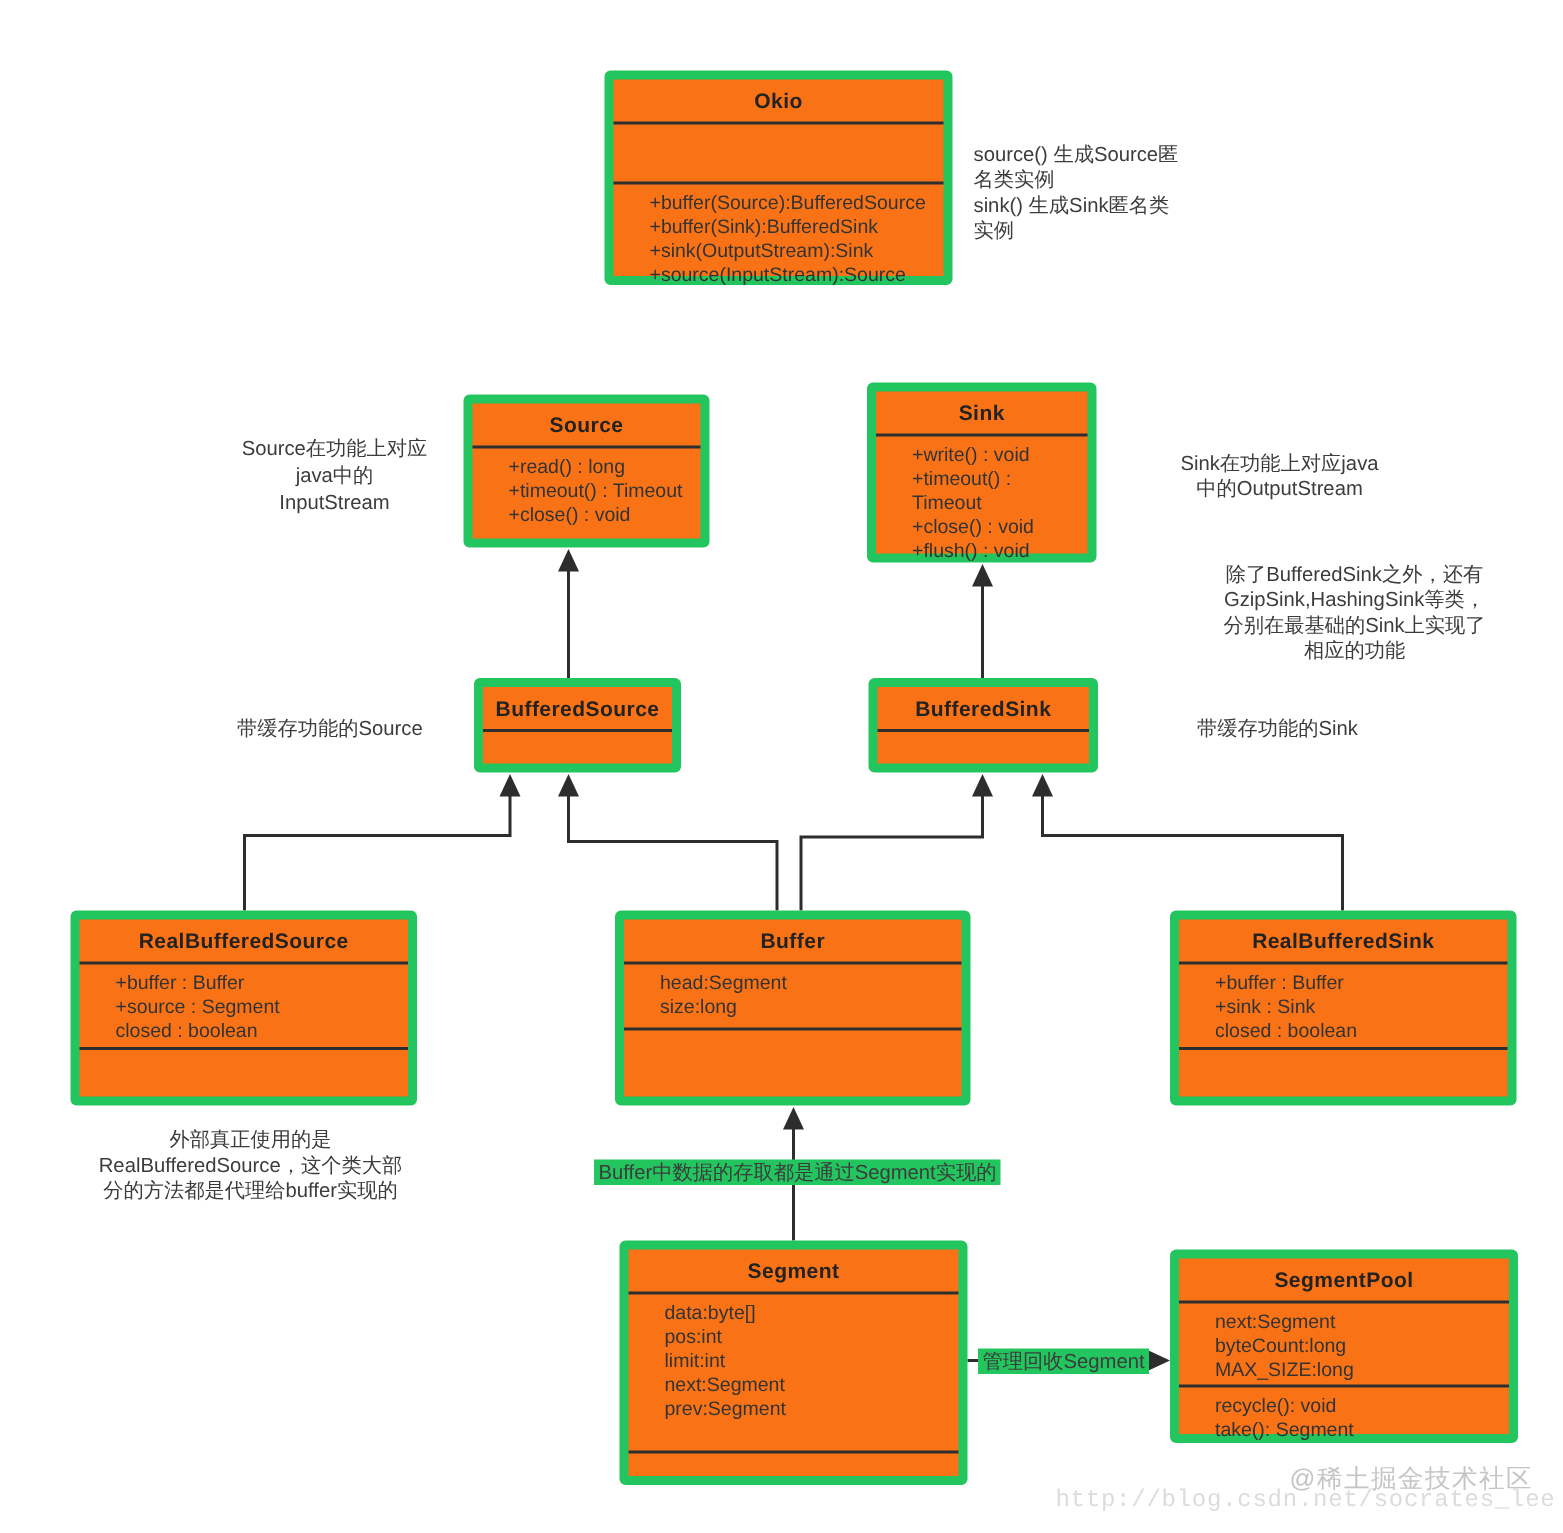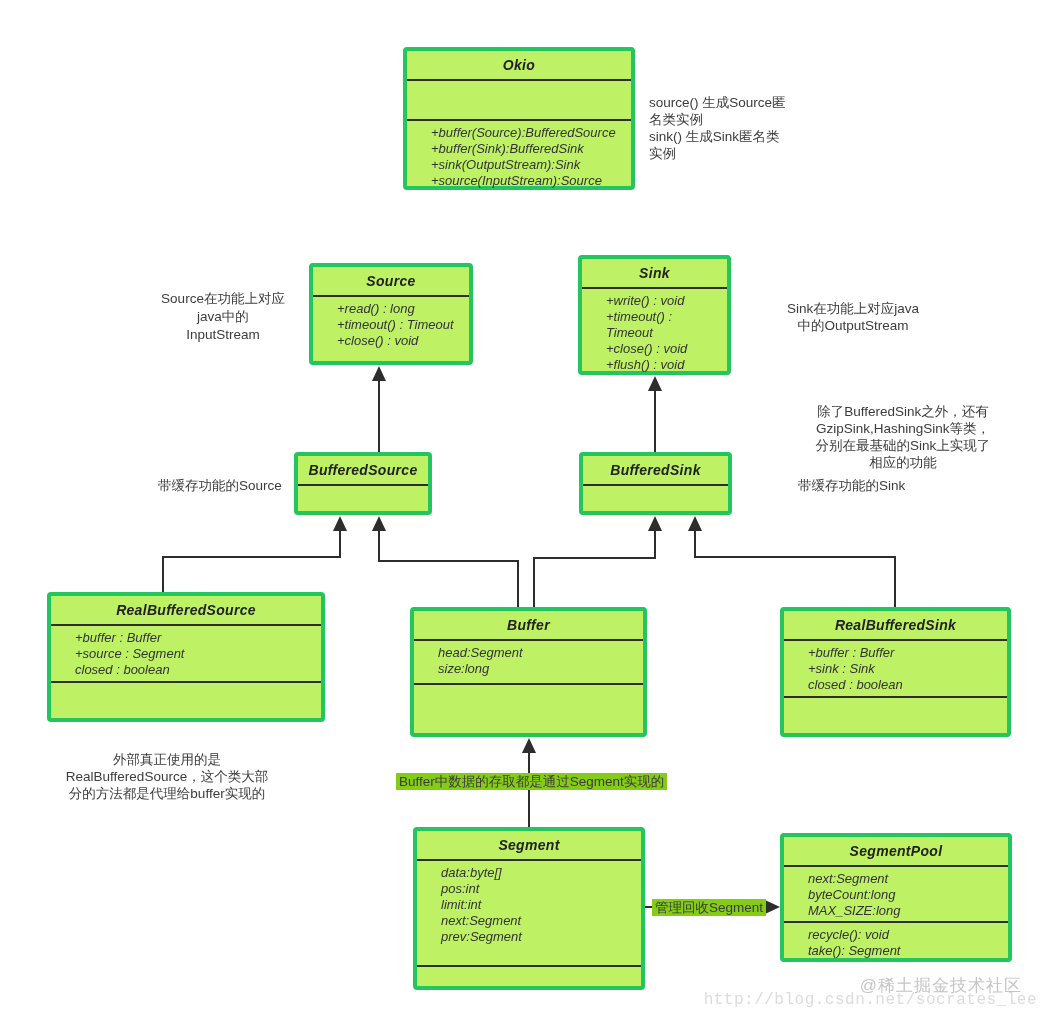--- a/index.html
+++ b/index.html
@@ -8,8 +8,8 @@
 
   #wires { position:absolute; left:0; top:0; z-index:1; }
 
-  .uml-box { position:absolute; background:#bef264; border:4px solid #22c55e; border-radius:4px;
-             box-sizing:border-box; z-index:2; color:#333;font-style:italic; }
+  .uml-box { position:absolute; background:#f97316; border:6px solid #22c55e; border-radius:4px;
+             box-sizing:border-box; z-index:2; color:#333; }
   .uml-title { text-align:center; font-weight:bold; font-size:14px; line-height:18px;
                padding:5px 4px; border-bottom:2px solid #2e2e2e; color:#222; letter-spacing:.3px; }
   .uml-sec { font-size:13px; line-height:16px; padding:4px 12px 4px 24px; box-sizing:border-box;

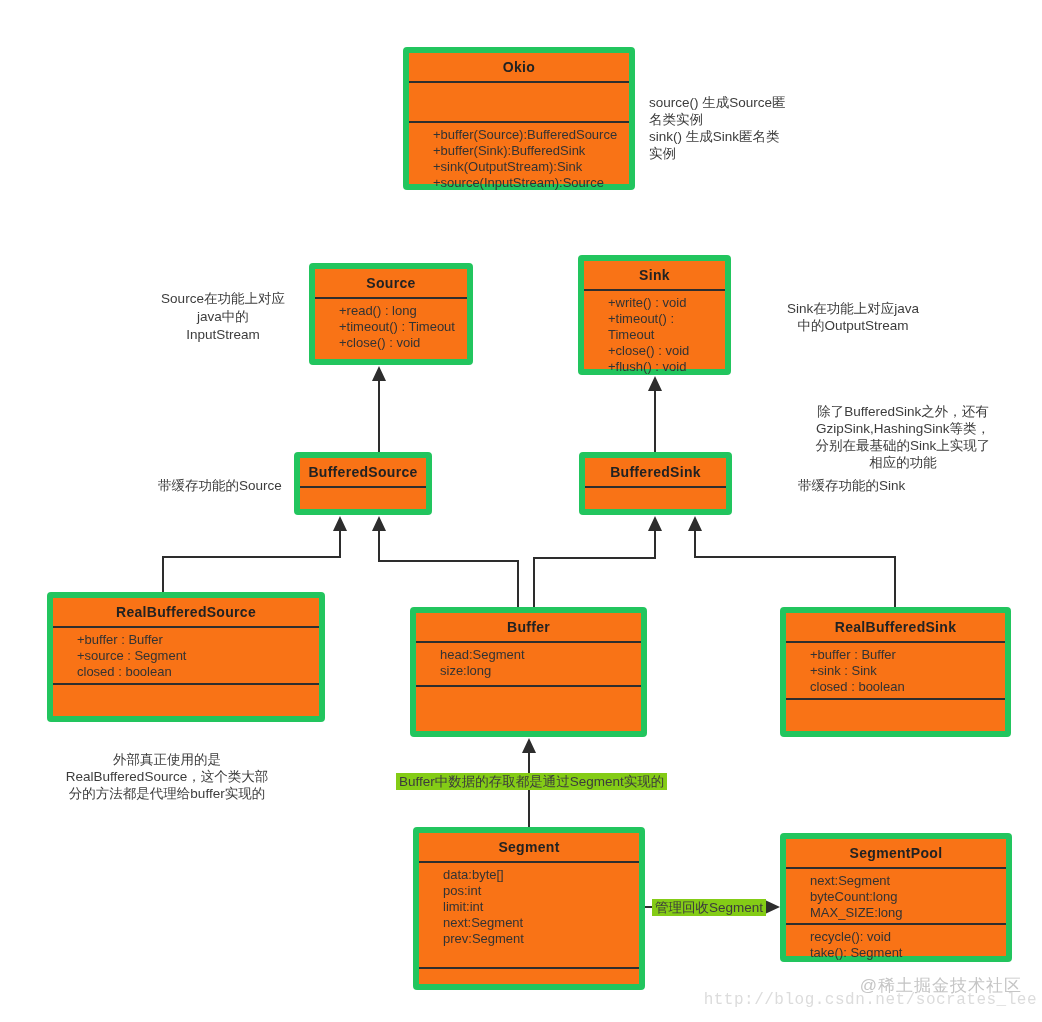--- a/index.html
+++ b/index.html
@@ -172,7 +172,7 @@
 java中的
 InputStream</div>
 
-  <div class="note center" style="left:770px;top:374px;width:266px;margin-top:29px;">除了BufferedSink之外，还有
+  <div class="note center" style="left:770px;top:374px;width:266px;">除了BufferedSink之外，还有
 GzipSink,HashingSink等类，
 分别在最基础的Sink上实现了
 相应的功能</div>

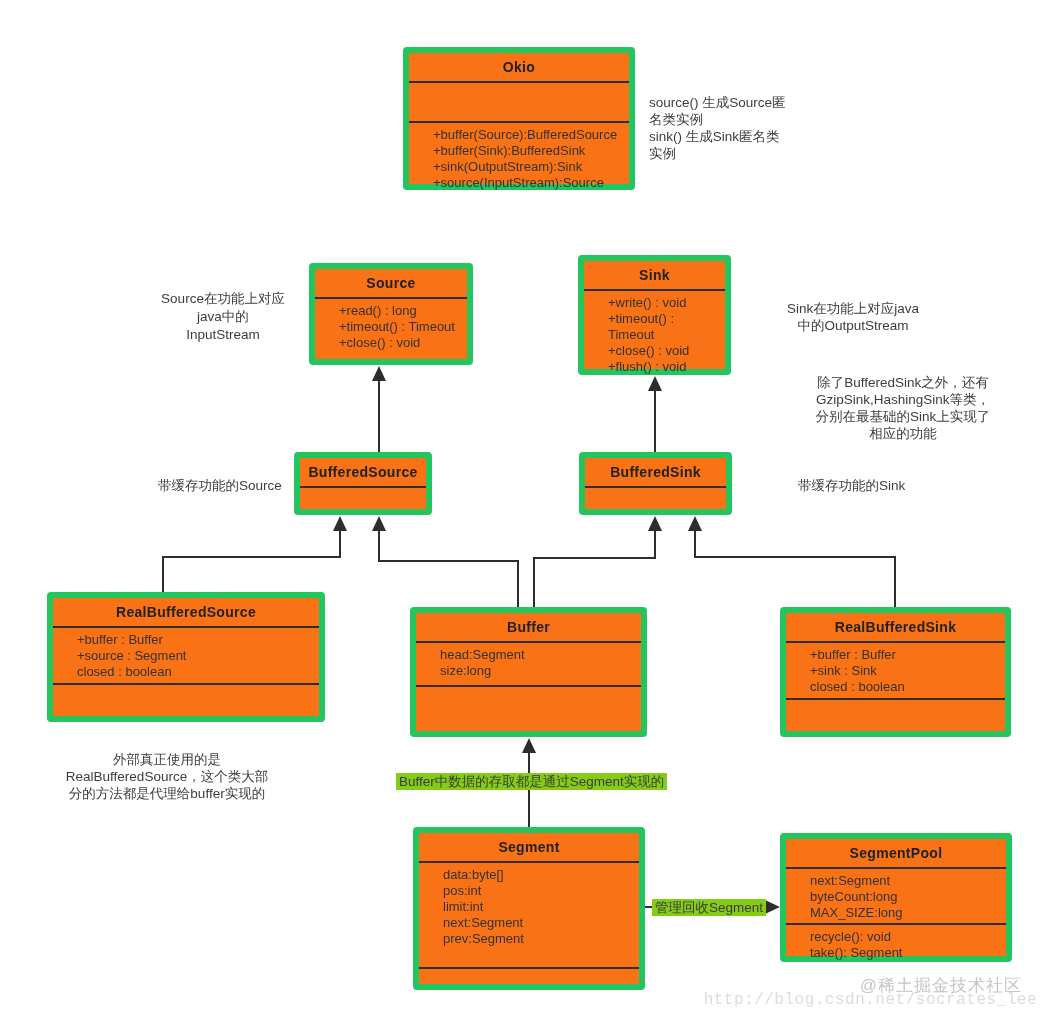--- a/index.html
+++ b/index.html
@@ -96,7 +96,7 @@
     </div>
   </div>
 
-  <div class="uml-box" style="left:294px;top:452px;width:138px;height:63px;">
+  <div class="uml-box" style="left:316px;top:452px;width:138px;height:63px;">
     <div class="uml-title">BufferedSource</div>
     <div class="uml-sec" style="height:27px;"></div>
   </div>

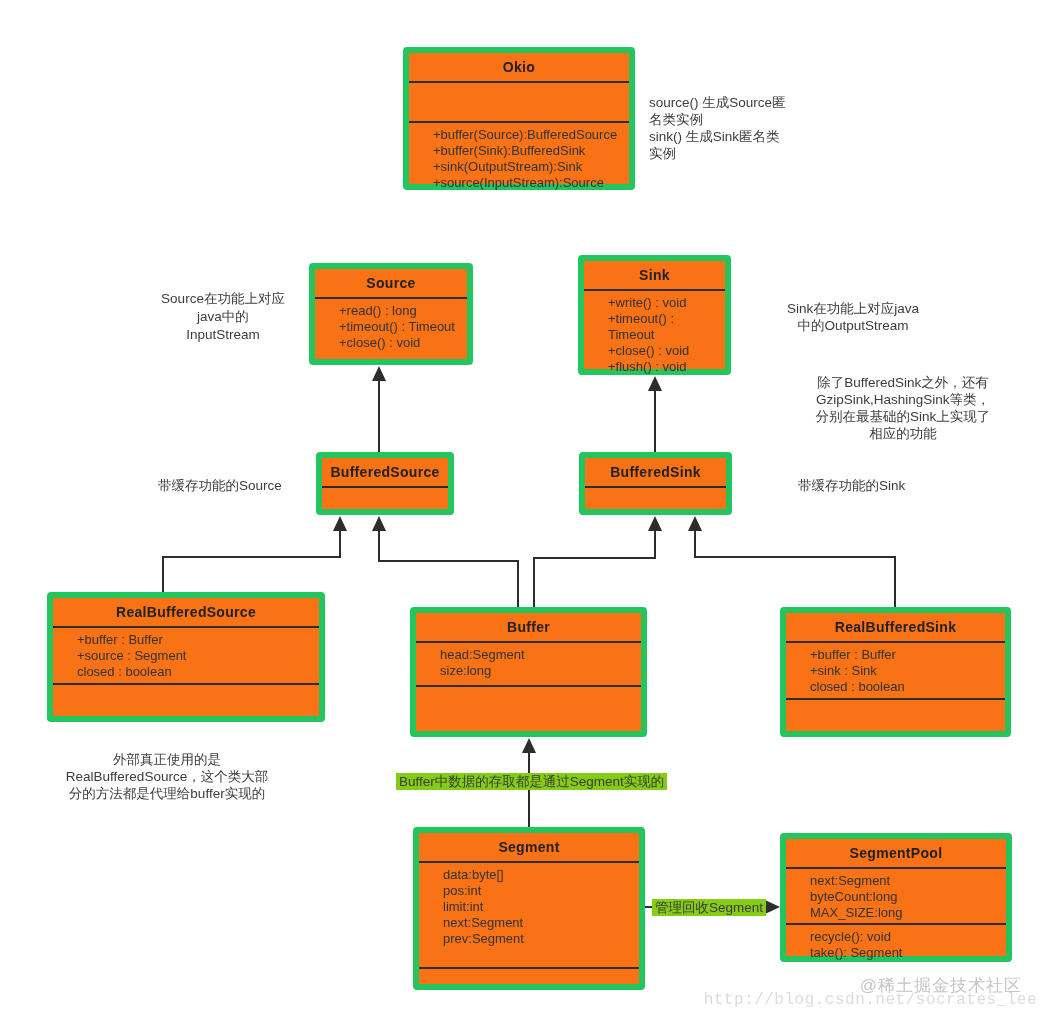--- a/index.html
+++ b/index.html
@@ -106,7 +106,7 @@
     <div class="uml-sec" style="height:27px;"></div>
   </div>
 
-  <div class="uml-box" style="left:47px;top:592px;width:278px;height:130px;">
+  <div class="uml-box" style="left:47px;top:607px;width:231px;height:130px;">
     <div class="uml-title">RealBufferedSource</div>
     <div class="uml-sec" style="height:55px;">
       <div>+buffer : Buffer</div>

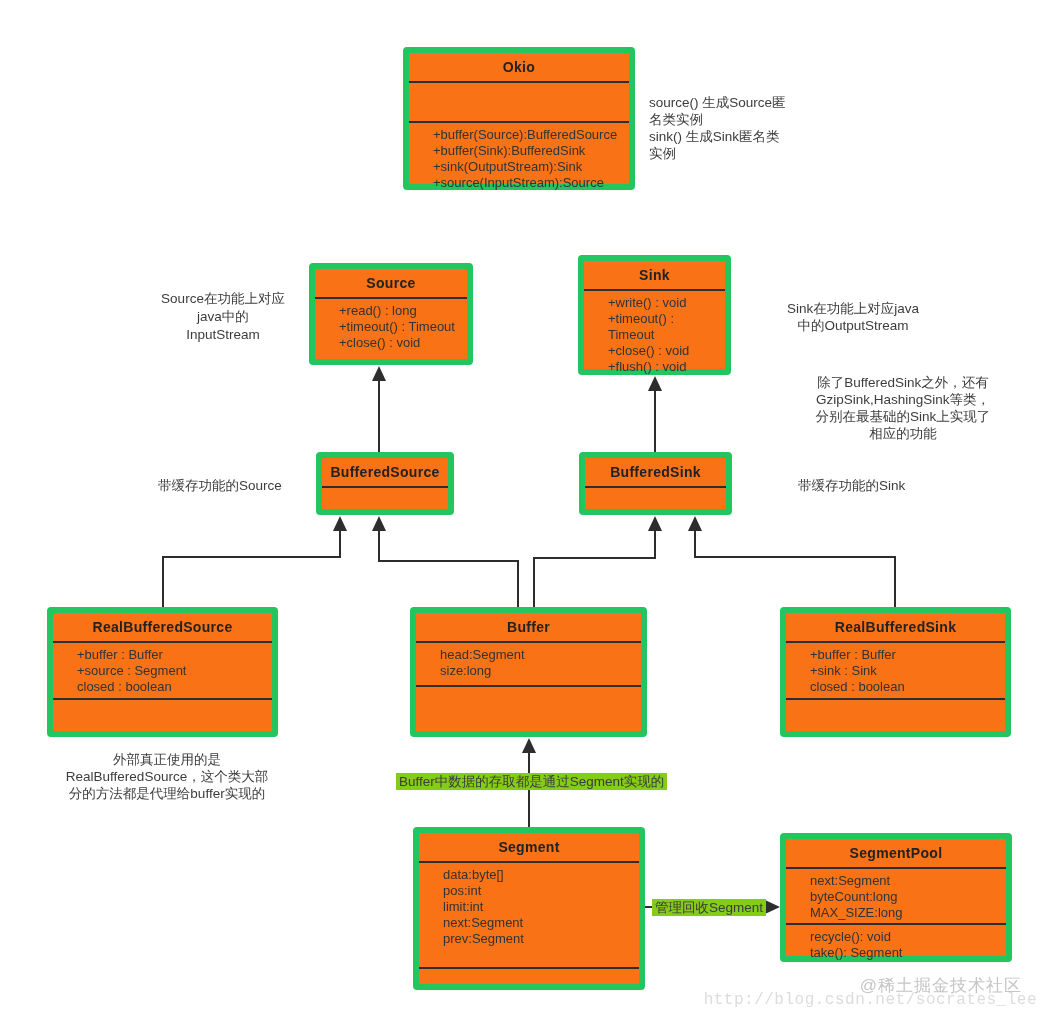--- a/index.html
+++ b/index.html
@@ -19,7 +19,7 @@
   .note { position:absolute; font-size:13.5px; line-height:17px; color:#3c3c3c;
           white-space:pre-line; z-index:3; }
   .note.center { text-align:center; }
-  .note.onwire { background:#84cc16; padding:0 3px; }
+  .note.onwire { background:#22c55e; padding:0 3px; }
 
   .wm-community { position:absolute; right:20px; top:974px; font-size:17px; color:#c5c5c5;
                   letter-spacing:1px; z-index:3; }

